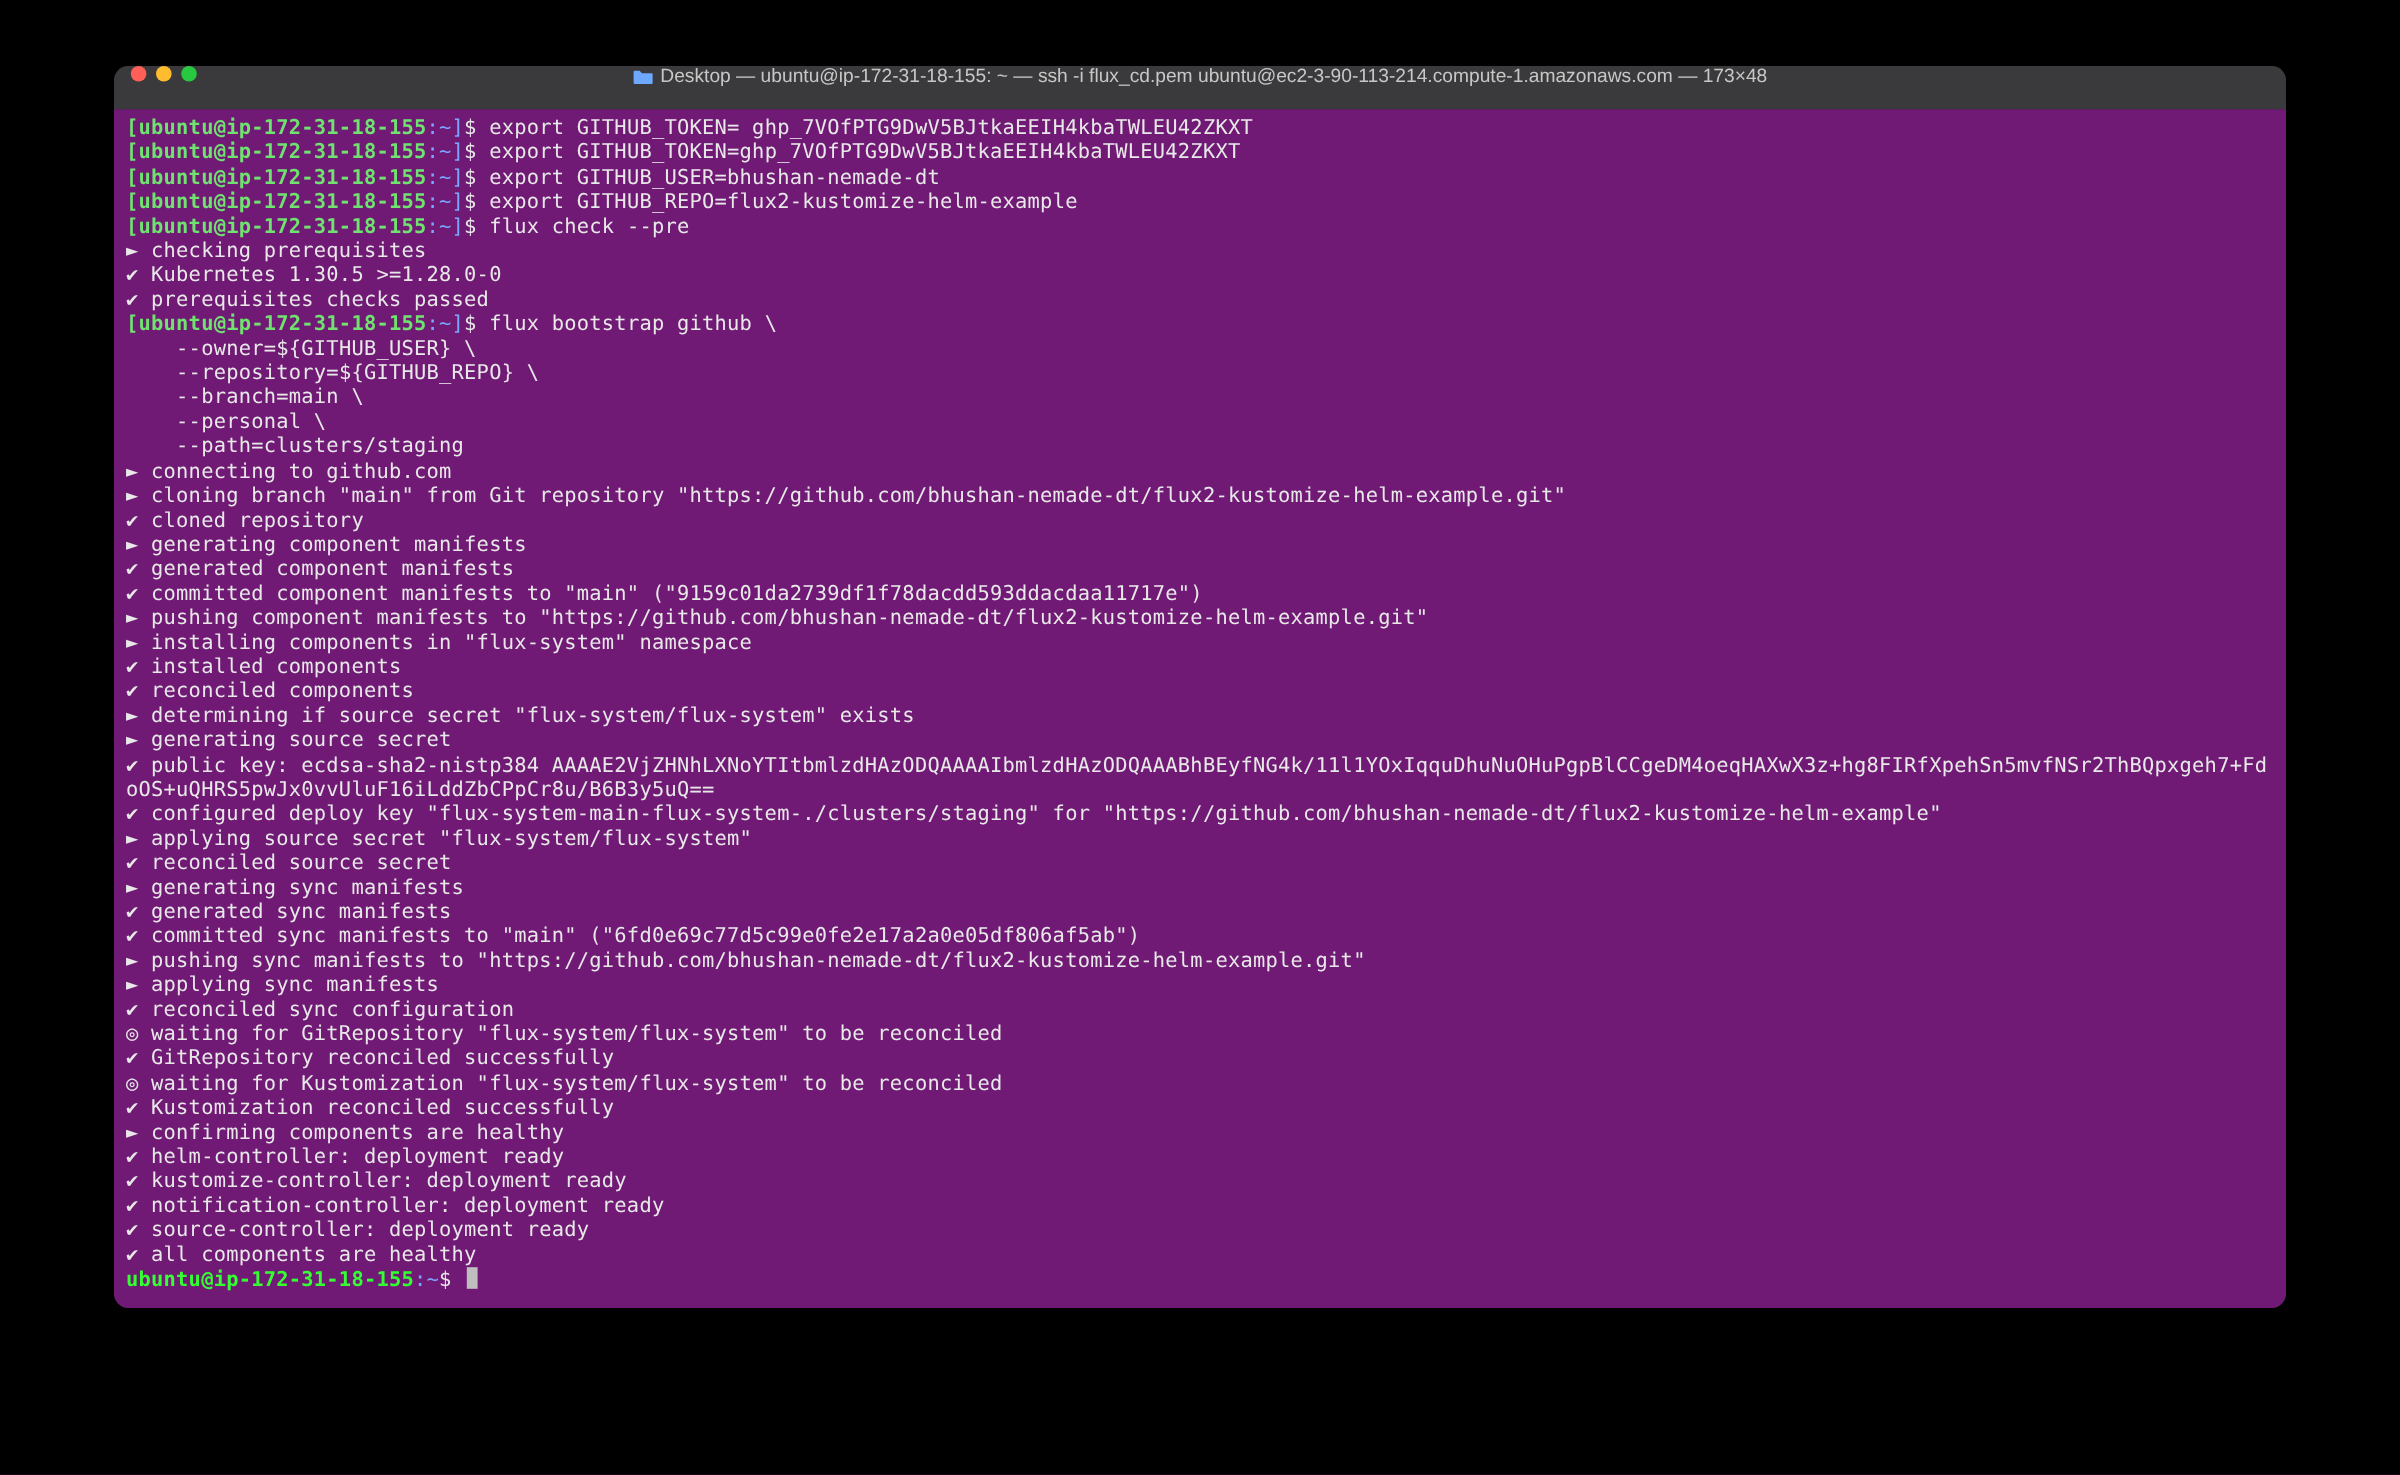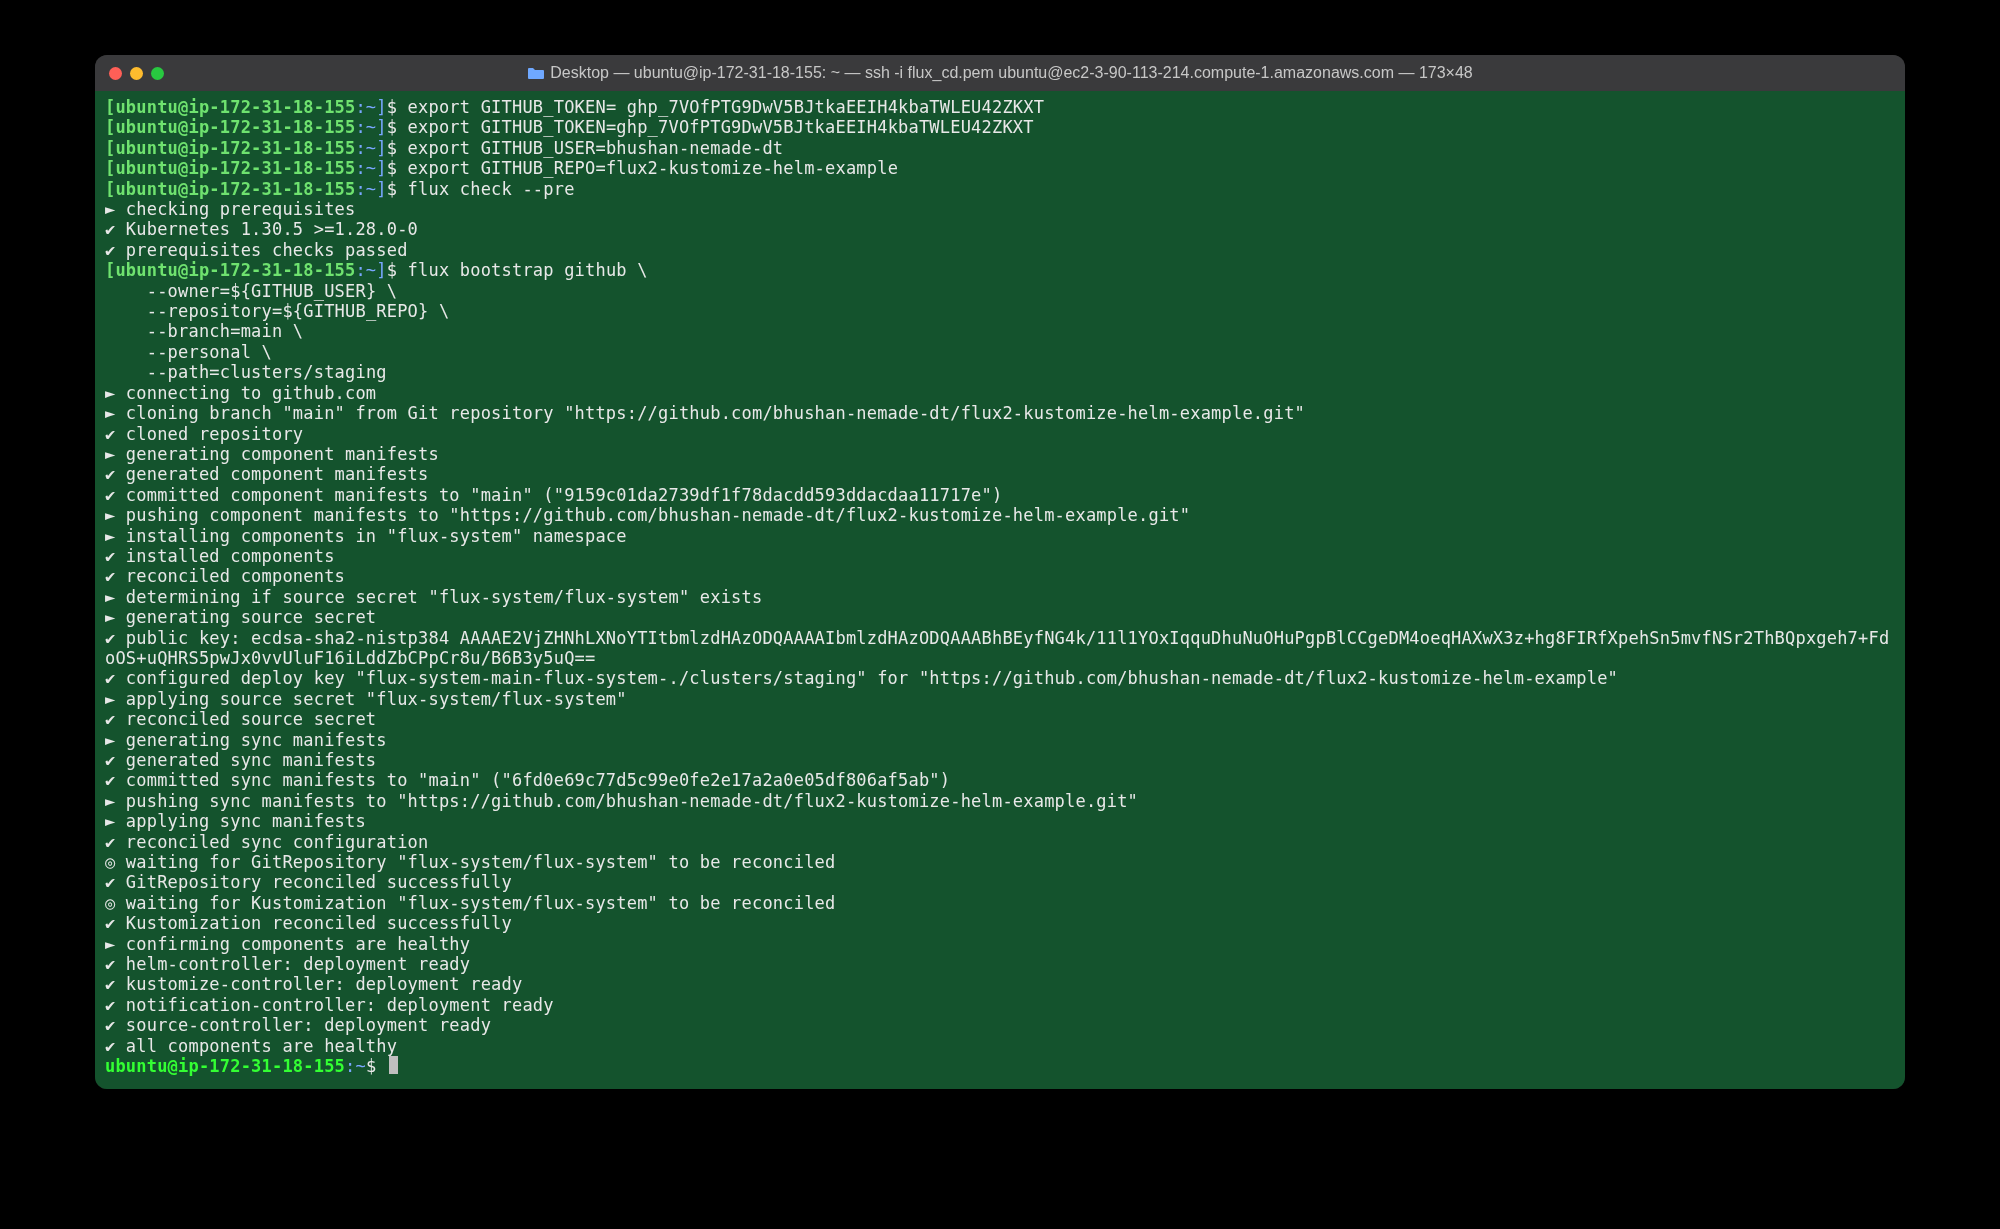--- a/index.html
+++ b/index.html
@@ -24,7 +24,7 @@
       height: 36px;
       background: #3a3a3c;
       display: flex;
-      align-items: center;
+      align-items: flex-start;
       padding: 0 14px;
       gap: 8px;
       position: relative;

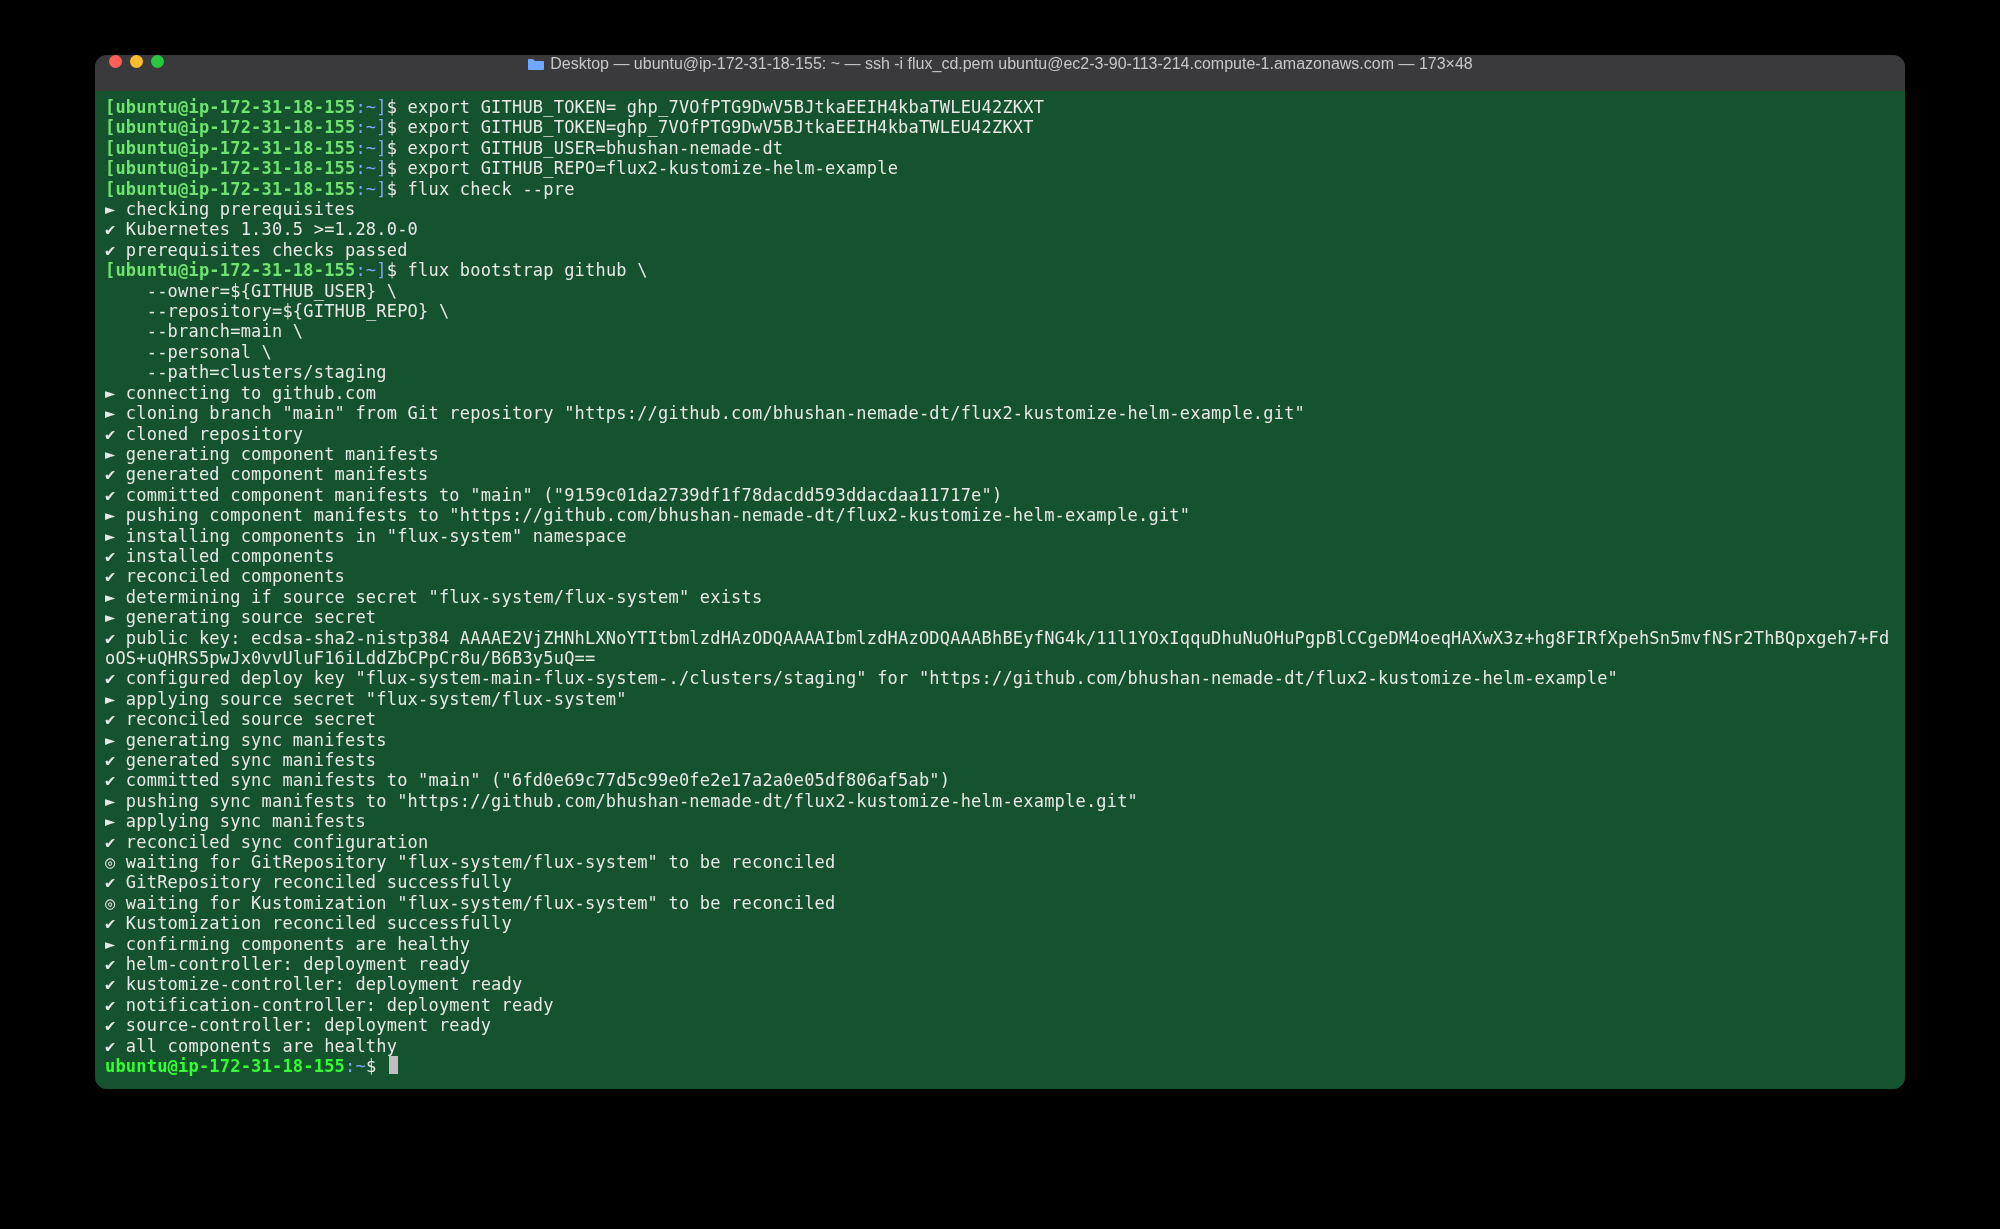--- a/index.html
+++ b/index.html
@@ -51,7 +51,7 @@
       display: inline-block;
     }
     .term-body {
-      background: #14532d;
+      background: #701a75;
       padding: 6px 10px 12px 10px;
       font-size: 17px;
       line-height: 20.4px;

